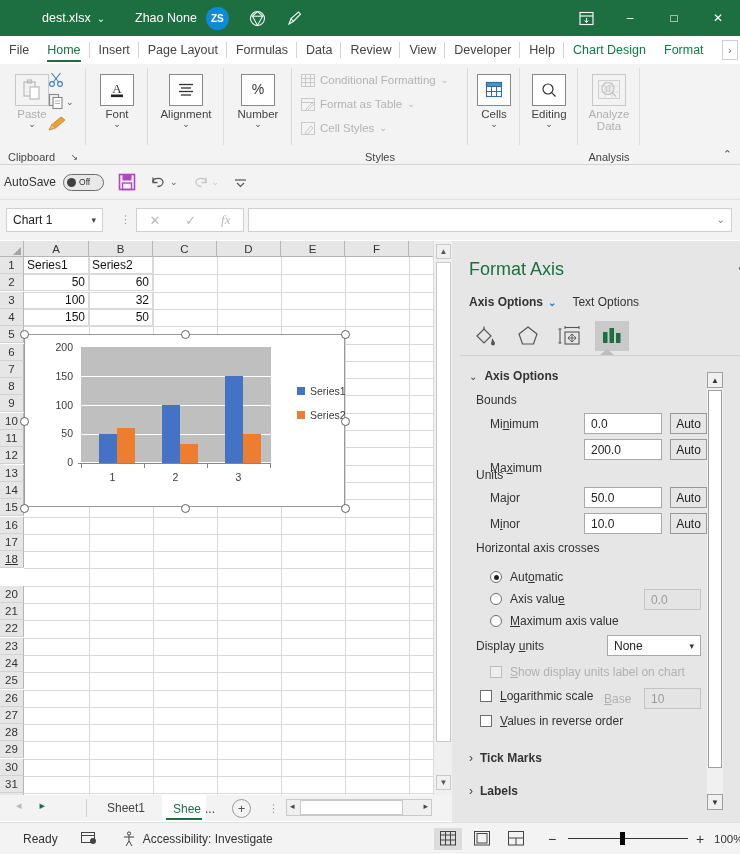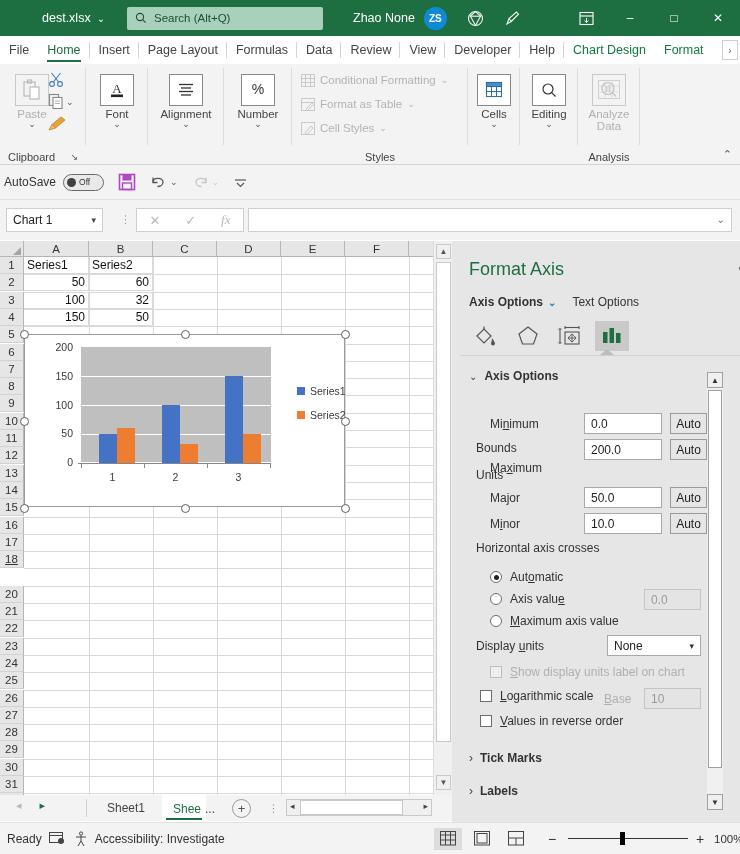--- a/index.html
+++ b/index.html
@@ -249,13 +249,6 @@
     <div class="tb-filename">
       <span>dest.xlsx</span>
       <span class="chev-s">⌄</span>
-    </div>
-    <div class="tb-search">
-      <svg width="12" height="12" viewBox="0 0 12 12">
-        <circle cx="5" cy="5" r="3.6" fill="none" stroke="#1c4f33" stroke-width="1.1"></circle>
-        <line x1="7.7" y1="7.7" x2="10.6" y2="10.6" stroke="#1c4f33" stroke-width="1.1"></line>
-      </svg>
-      <span>Search (Alt+Q)</span>
     </div>
     <div class="tb-user">Zhao None</div>
     <div class="tb-avatar">ZS</div>

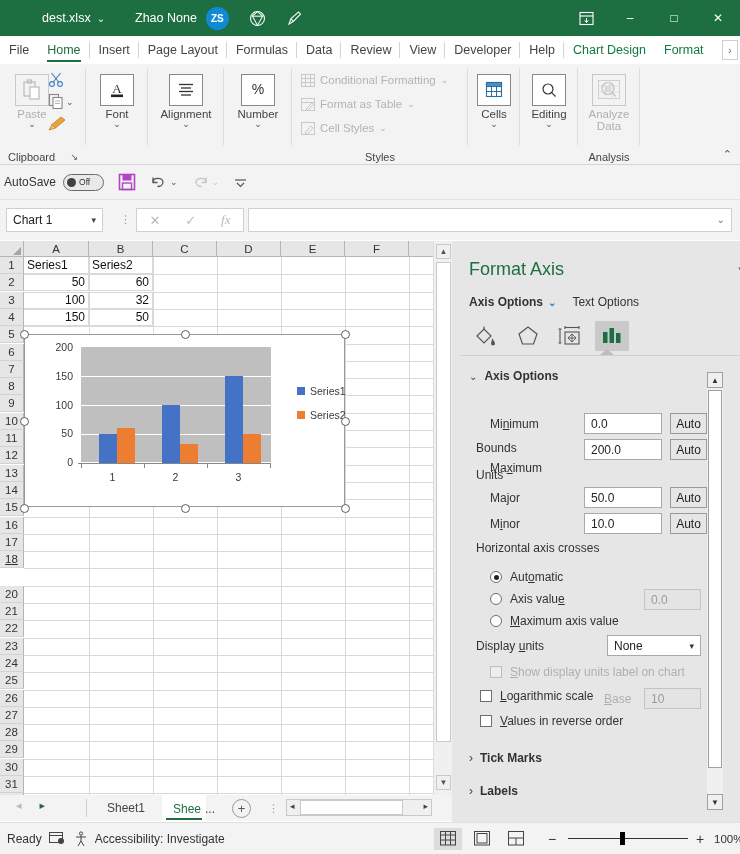--- a/index.html
+++ b/index.html
@@ -811,7 +811,7 @@
       <span>Axis Options</span>
     </div>
 
-    <div class="sub-label" style="left:24px; top:152px;margin-top:48px;">Bounds</div>
+    <div class="sub-label" style="left:24px; top:152px;">Bounds</div>
 
     <div class="sub-label" style="left:38px; top:176px;">Mi<u class="mn">n</u>imum</div>
     <div class="field" style="left:132px; top:172px; width:78px;">0.0</div>

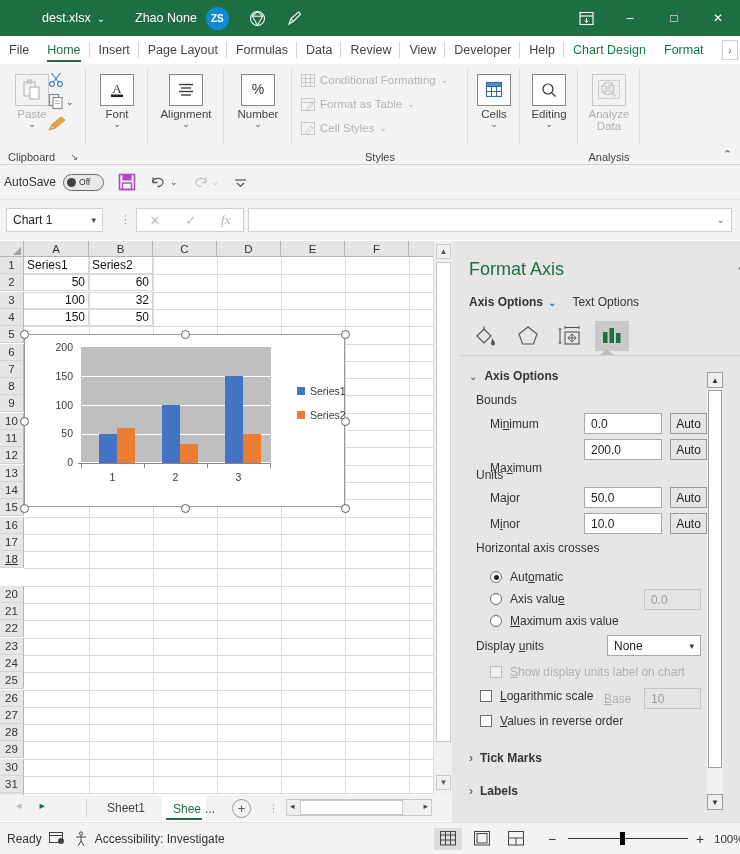--- a/index.html
+++ b/index.html
@@ -178,7 +178,7 @@
     position:absolute; left:0; top:822px; width:740px; height:32px; background:#f3f3f3;
     border-top:1px solid #e0e0e0; display:flex; align-items:center; font-size:12px; color:#333;
   }
-  .sb-item { margin-left:7px; display:flex; align-items:center; gap:6px; }
+  .sb-item { margin-left:23px; display:flex; align-items:center; gap:6px; }
   .viewbtn { width:28px; height:22px; display:flex; align-items:center; justify-content:center; color:#444; }
   .viewbtn.sel { background:#dcdcdc; }
   .zoomslider { position:relative; width:120px; height:14px; display:flex; align-items:center; }

